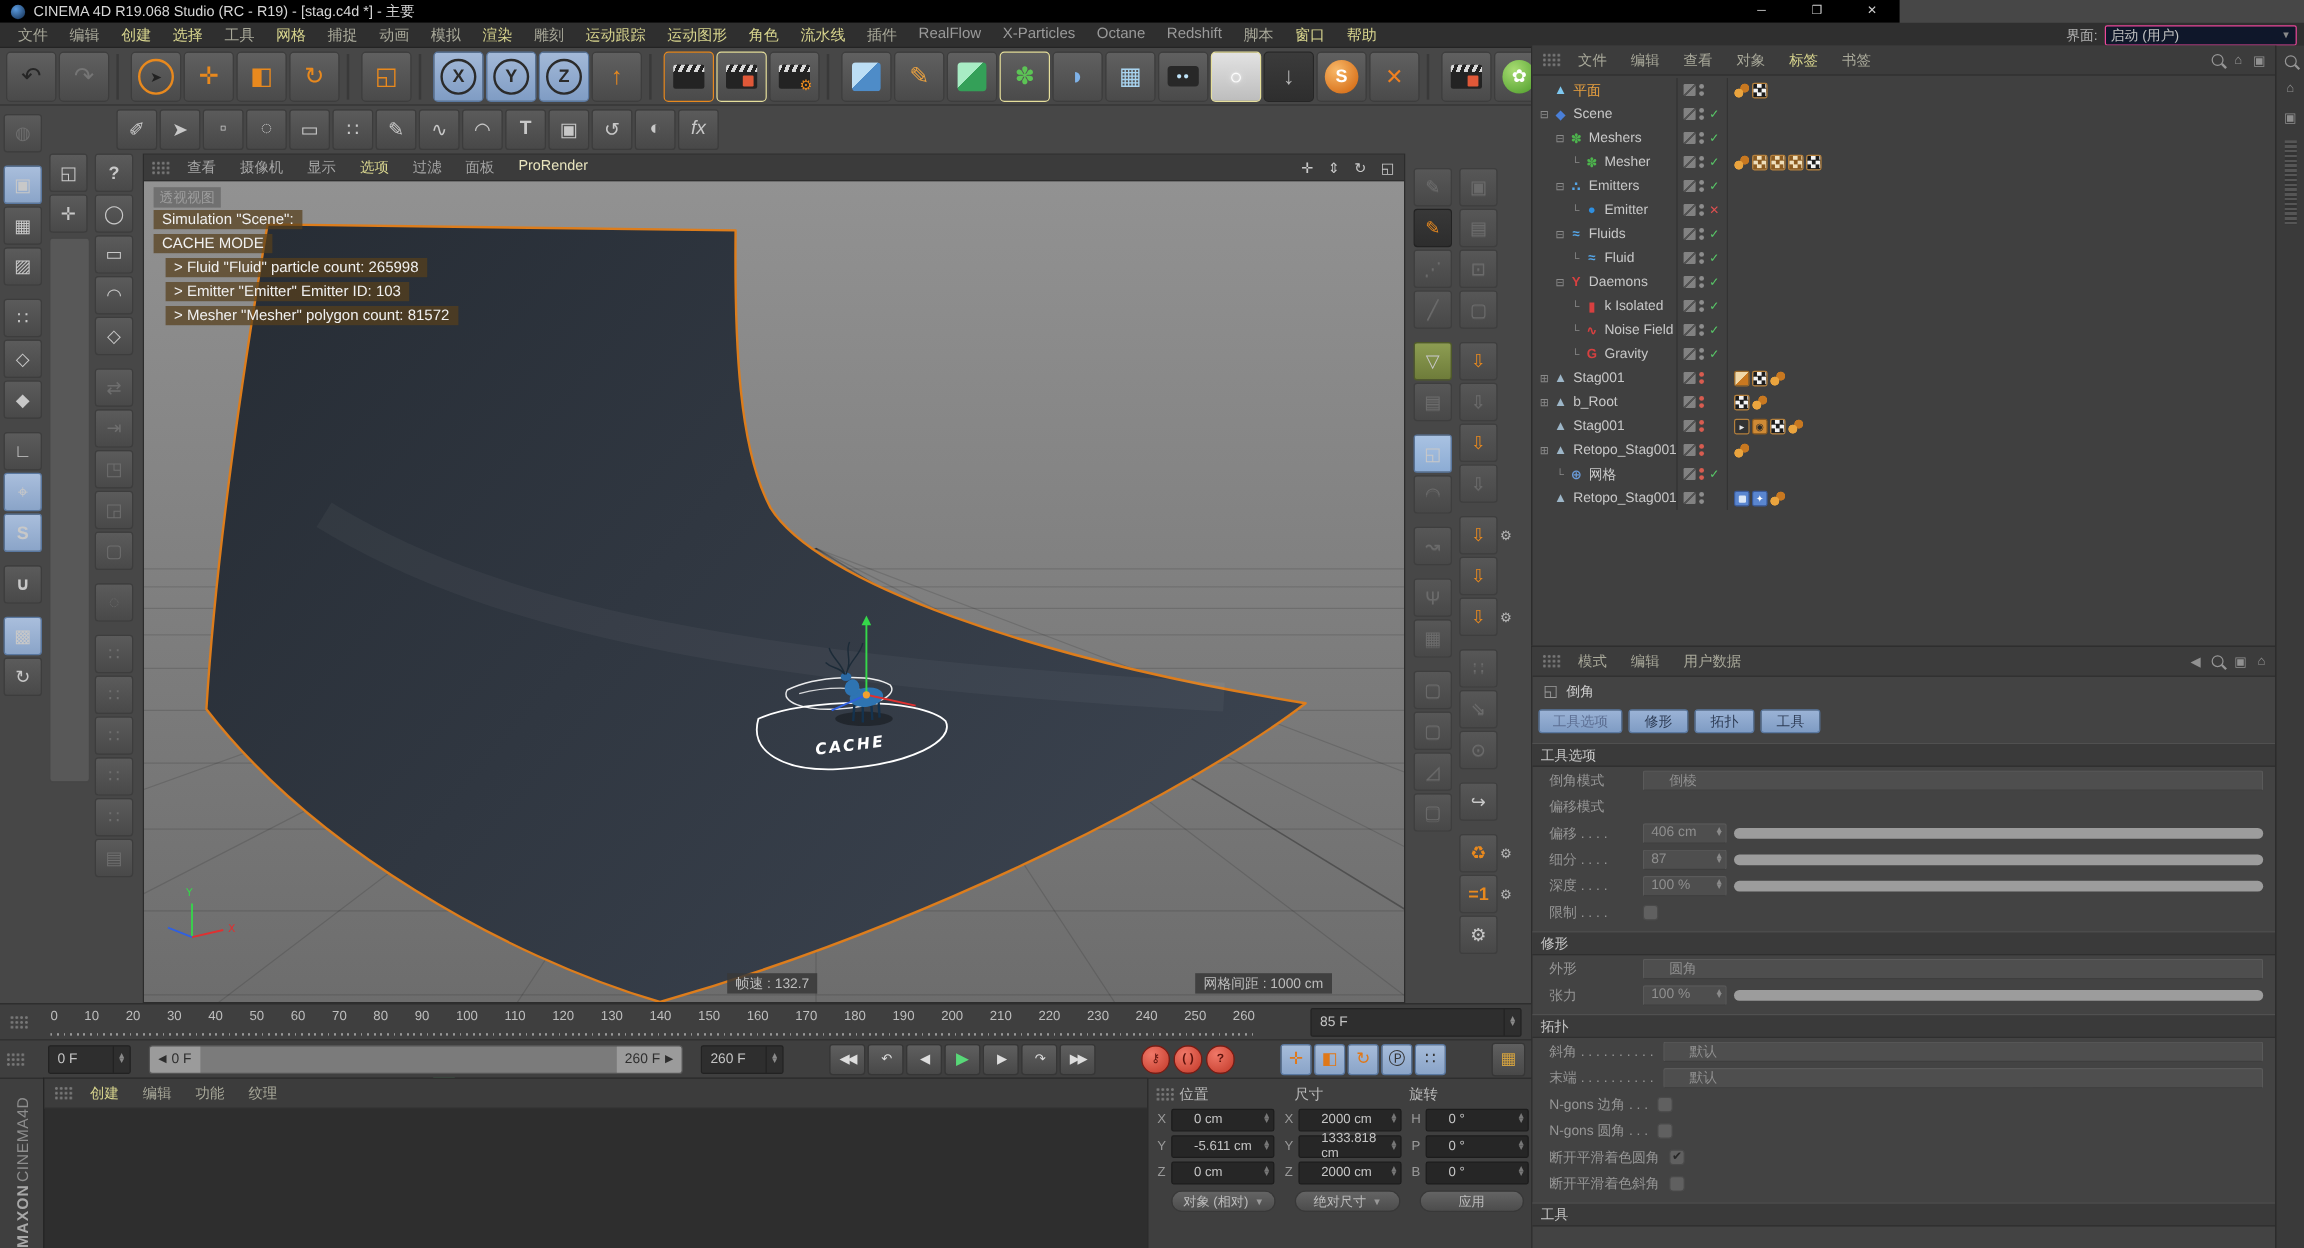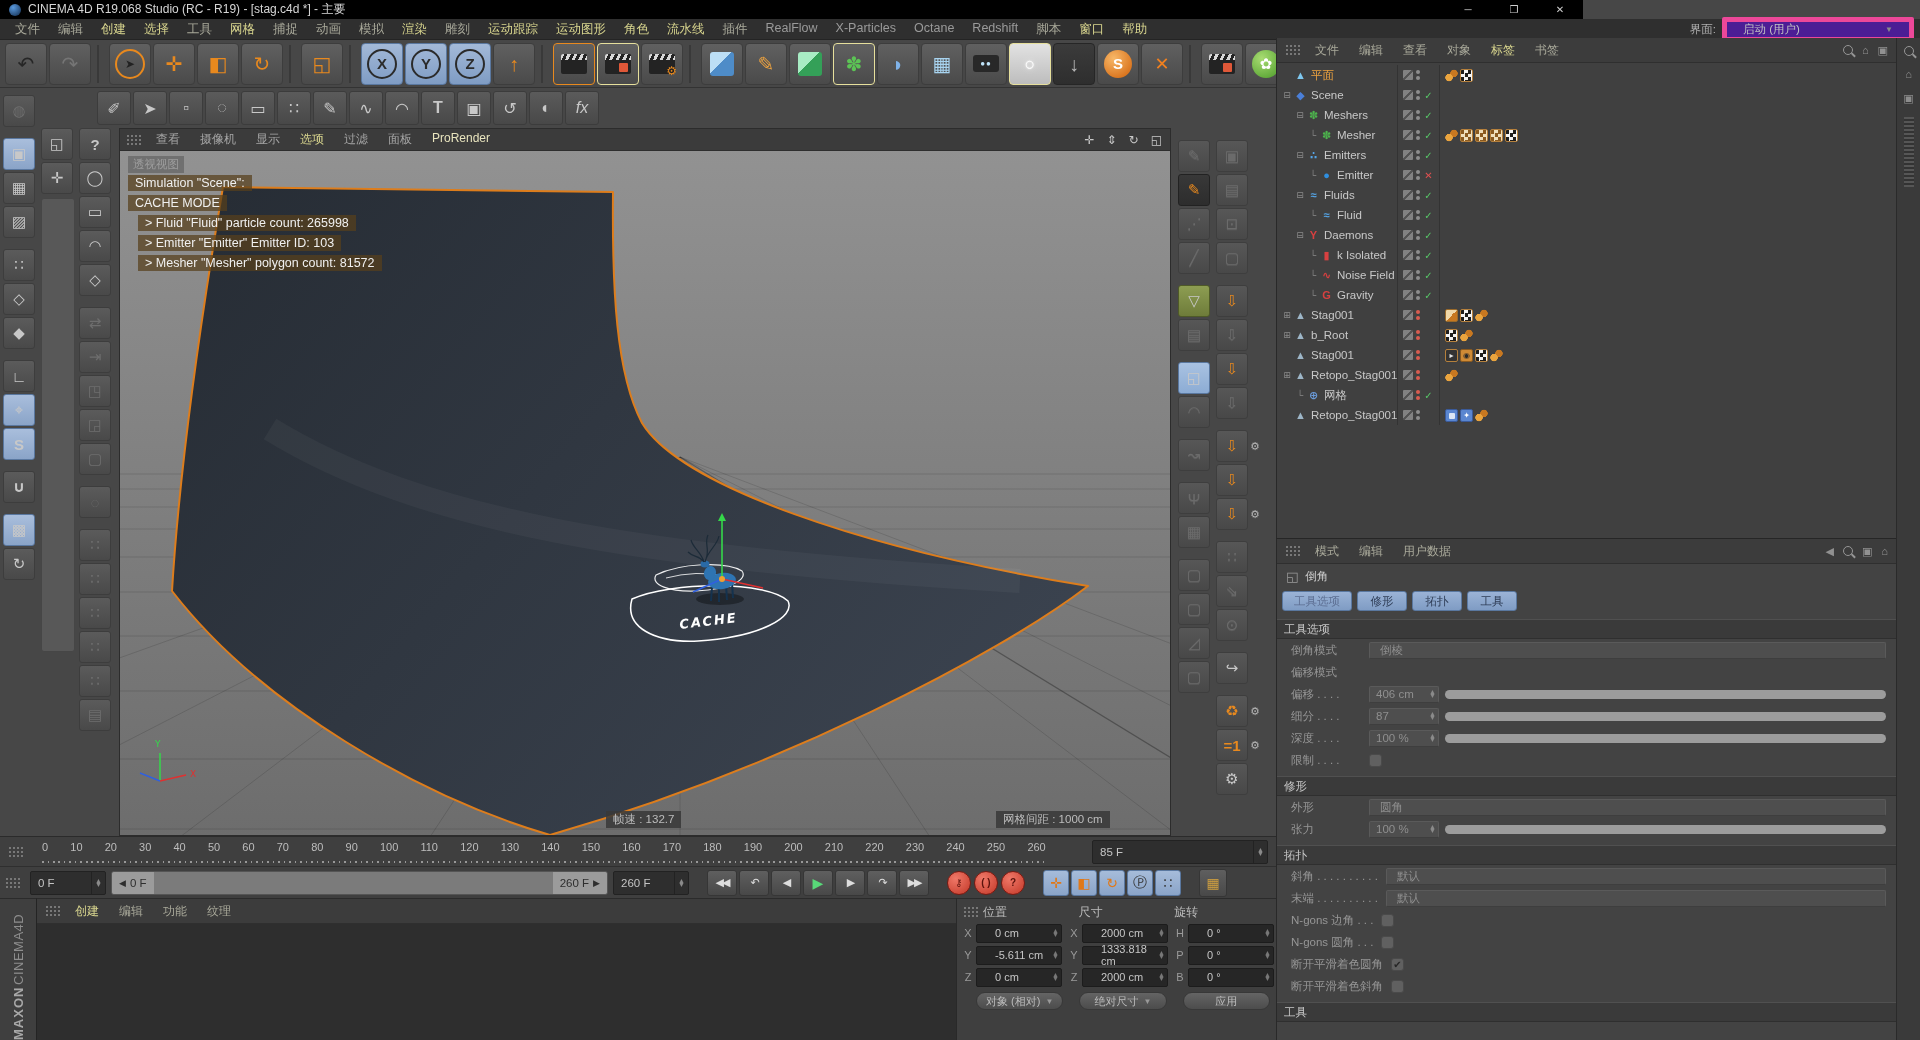--- a/index.html
+++ b/index.html
@@ -16,7 +16,7 @@
   .mi{padding:0 9px;white-space:nowrap}
   .mi.hl{color:#d8d58e}.mi.dim{color:#a9a99a}.mi.en{color:#9a9a9a}
   #iface{margin-left:auto;display:flex;align-items:center;gap:6px;margin-right:6px;color:#b0b0b0;font-size:11.5px}
-  #iface .sel{width:150px;height:15px;background:#4c1d95;border:5px solid #ec4899;border-radius:2px;display:flex;align-items:center;padding:0 16px;color:#c2c2c2}
+  #iface .sel{width:150px;height:15px;background:#0f172a;border:1px solid #ec4899;border-radius:2px;display:flex;align-items:center;padding:0 4px;color:#c2c2c2}
   #iface .sel .car{margin-left:auto;font-size:8px;color:#8a8a8a}
   
   #toolbar1{left:0;top:40px;width:1920px;height:48px;display:flex;align-items:center;padding-left:5px;box-sizing:border-box;gap:2px;border-bottom:1px solid #333}

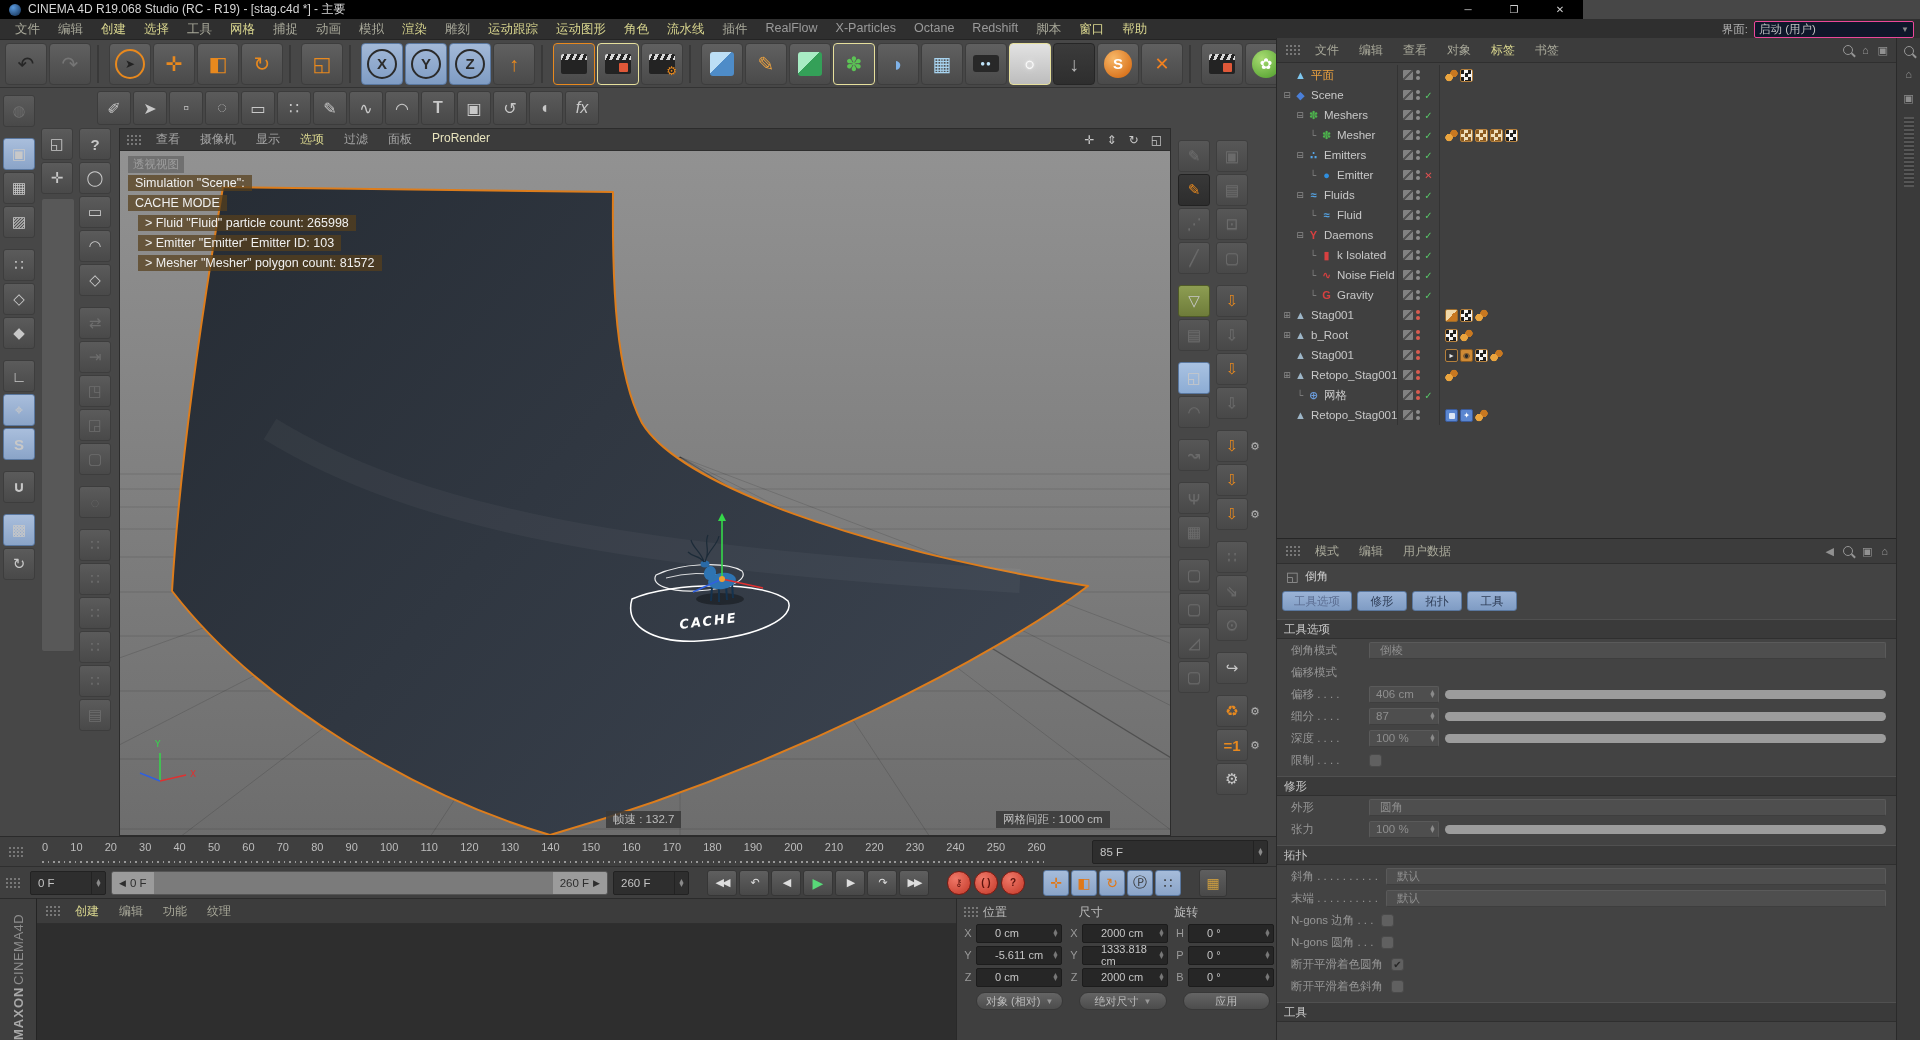--- a/index.html
+++ b/index.html
@@ -133,7 +133,7 @@
   .amhead{height:18px;background:#3a3a3a;border-top:1px solid #505050;border-bottom:1px solid #2f2f2f;display:flex;align-items:center;padding-left:7px;color:#c8c8c8;margin-top:5px}
   .amrow{display:flex;align-items:center;height:22px;padding:0 10px 0 14px;color:#969696}
   .amlabel{flex:none;margin-right:8px;min-width:70px;white-space:pre}
-  .dd{flex:1;height:17px;background:#4e4e4e;border:1px solid #5a5a5a;border-bottom-color:#3e3e3e;border-radius:2px;display:flex;align-items:center;padding:0 10px;color:#8f8f8f;box-sizing:border-box}
+  .dd{flex:1;height:17px;background:#4e4e4e;border:1px solid #5a5a5a;border-bottom-color:#3e3e3e;border-radius:2px;display:flex;align-items:center;padding:0 21px;color:#8f8f8f;box-sizing:border-box}
   .spin2{width:70px;height:17px;background:#4e4e4e;border:1px solid #5a5a5a;border-bottom-color:#3e3e3e;border-radius:2px;display:flex;align-items:center;padding-left:6px;color:#8f8f8f;box-sizing:border-box;flex:none}
   .arr2{margin-left:auto;display:flex;flex-direction:column;line-height:.55;font-size:7px;color:#8a8a8a;padding-right:2px}
   .sliderbar{flex:1;height:9px;background:#9c9c9c;border-radius:5px;margin-left:6px}

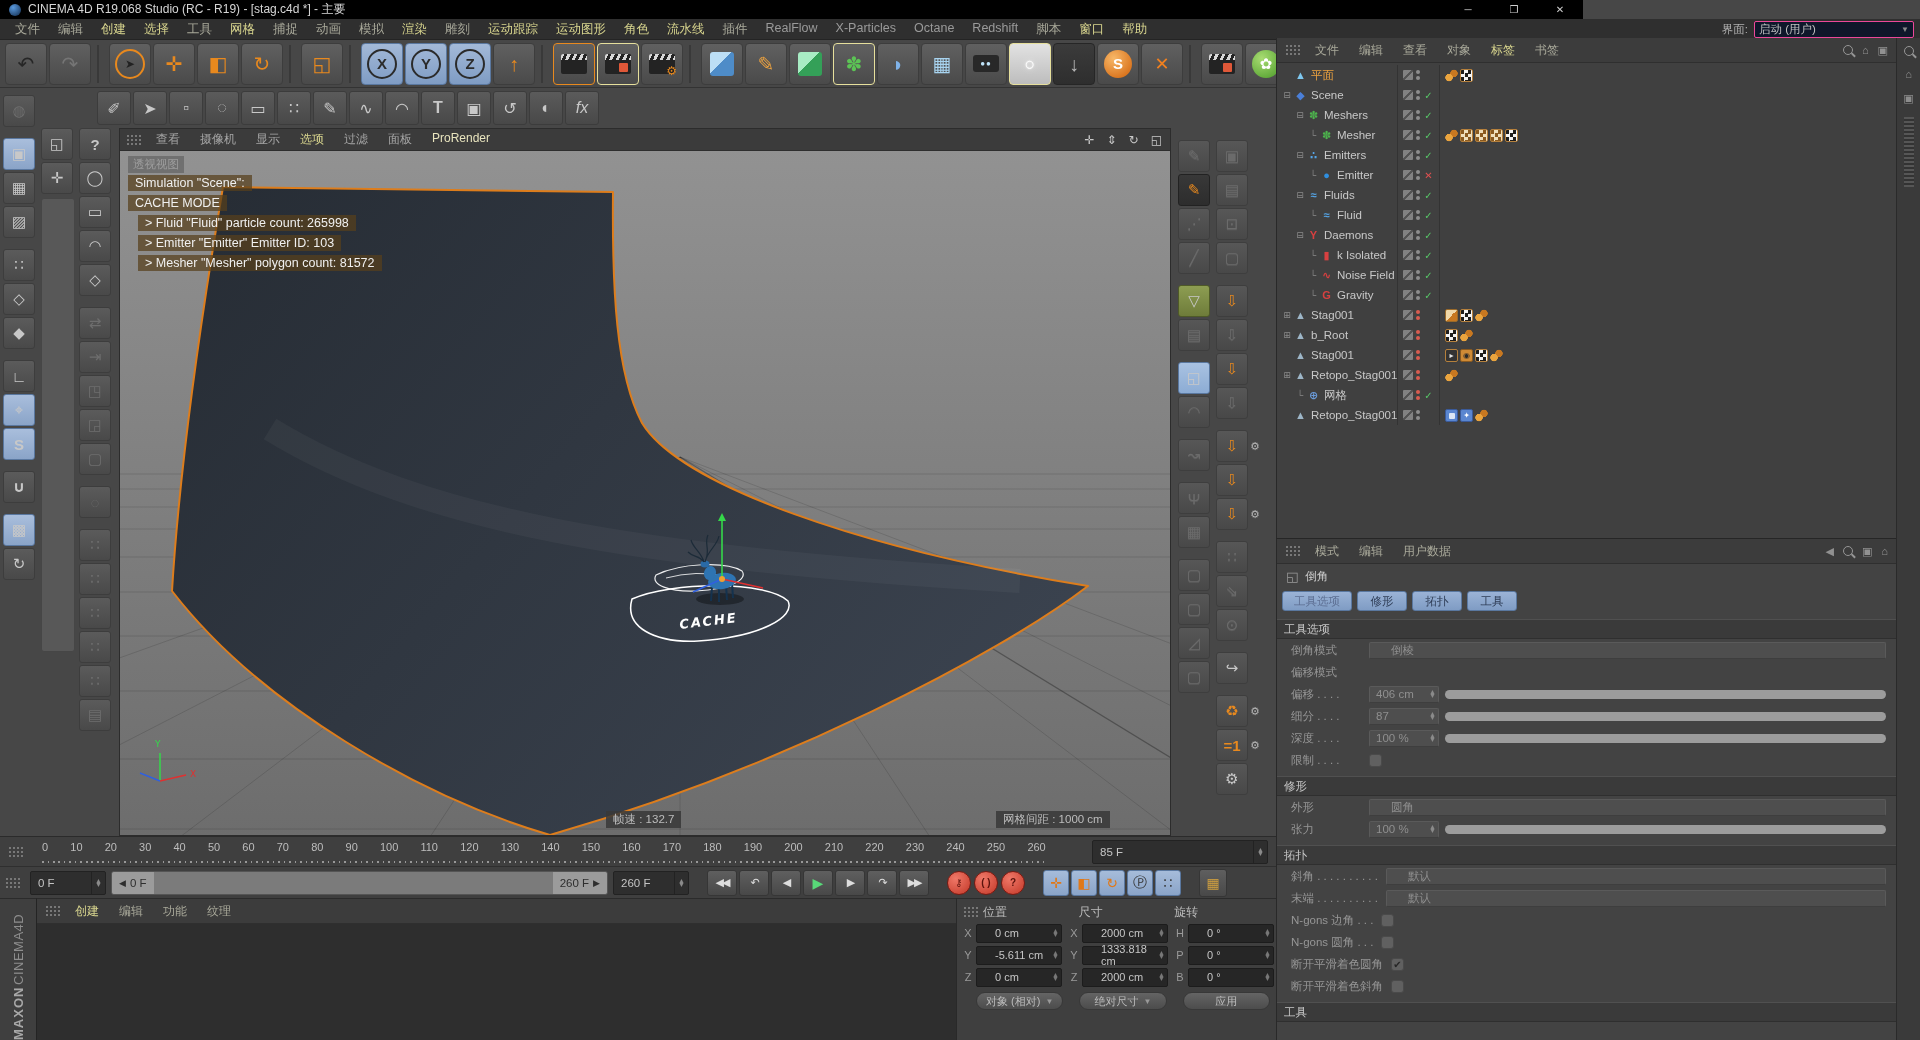--- a/index.html
+++ b/index.html
@@ -151,7 +151,7 @@
   .spin .arr2{align-self:stretch;border-left:1px solid #222;width:13px;align-items:center;justify-content:center;padding:0}
   #curframe{position:absolute;left:1092px;top:3px;width:176px;height:24px}
   
-  #transport{left:0;top:866px;width:1276px;height:32px;background:#3f3f3f;border-top:1px solid #2f2f2f;display:flex;align-items:center;padding:0 5px;box-sizing:border-box;gap:5px}
+  #transport{left:0;top:866px;width:1276px;height:32px;background:#3f3f3f;border-top:1px solid #2f2f2f;display:flex;align-items:center;padding:0 5px;box-sizing:border-box;gap:15px}
   .tslider{width:497px;height:24px;background:#7b7b7b;border:1px solid #555;border-radius:3px;display:flex;align-items:center;font-size:11.5px;color:#2e2e2e;box-sizing:border-box;overflow:hidden}
   .scap{height:100%;background:#9b9b9b;display:flex;align-items:center;padding:0 7px;gap:4px}
   .scap.right{margin-left:auto}

